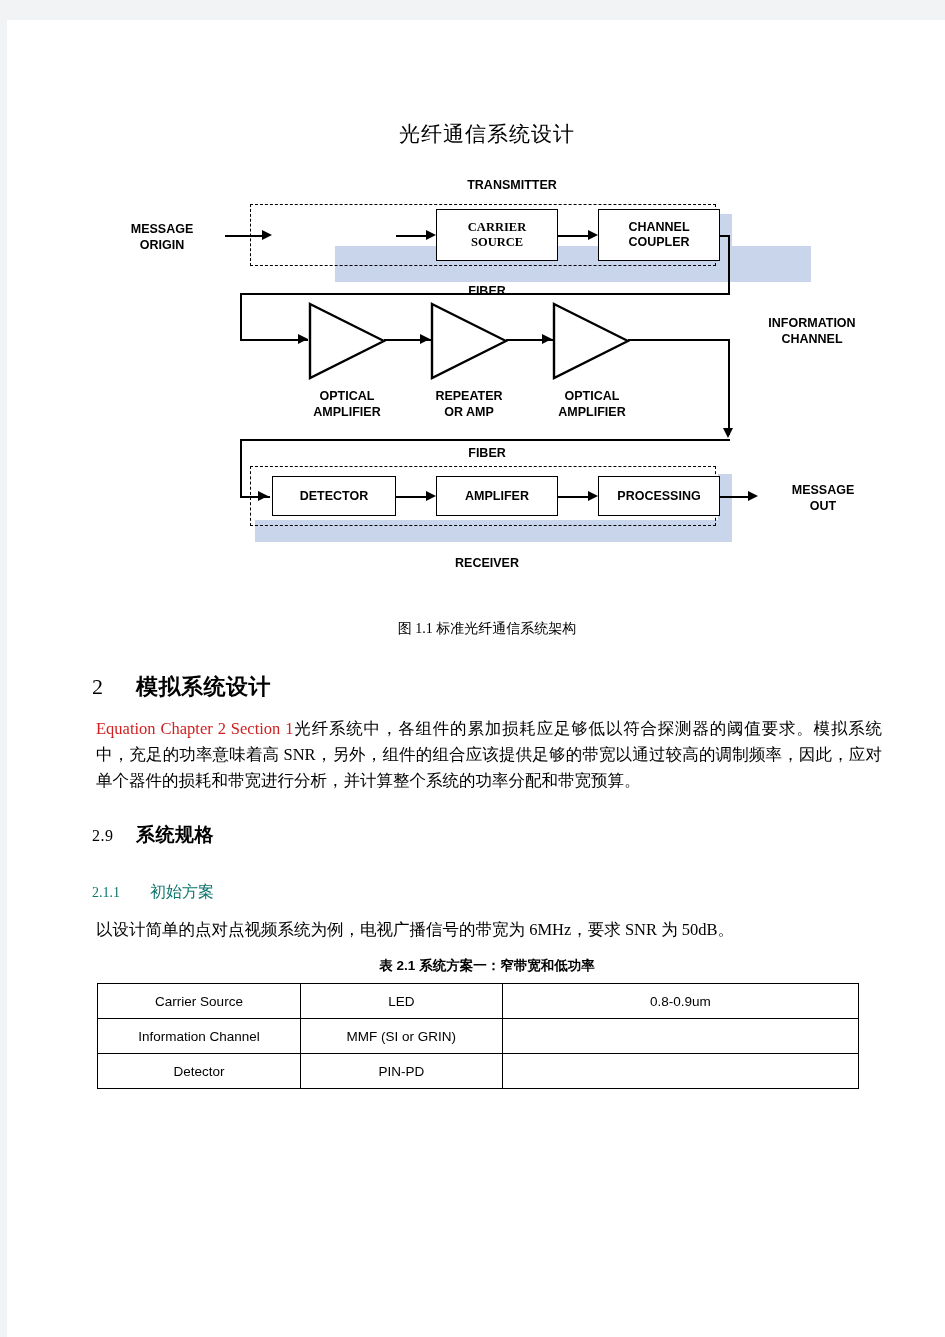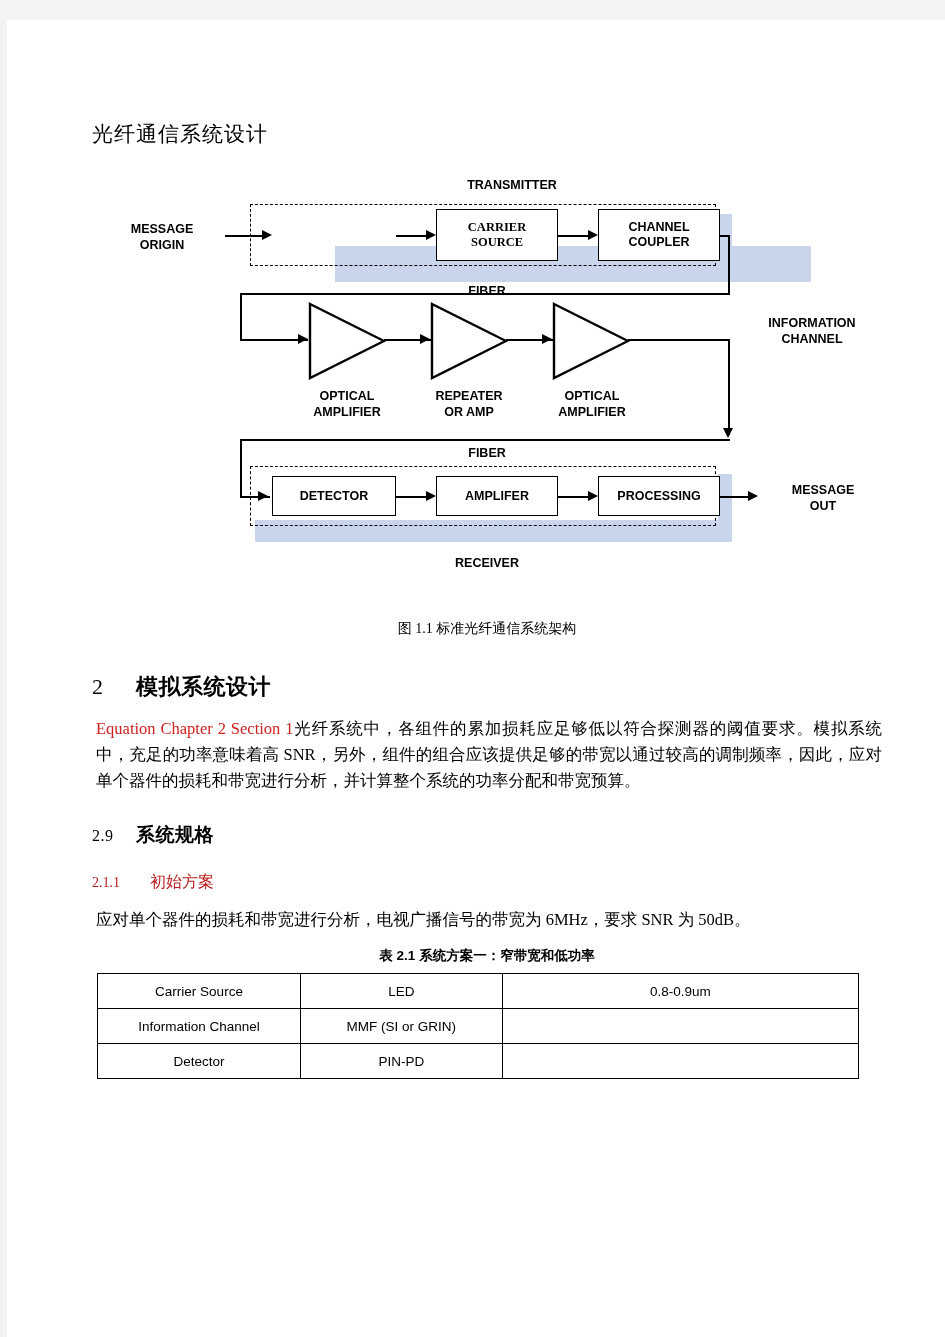--- a/index.html
+++ b/index.html
@@ -30,6 +30,7 @@
 
   
   .doc-title {
+    text-align: center;
     font-size: 21px;
     font-family: "Liberation Serif", serif;
     color: #000;

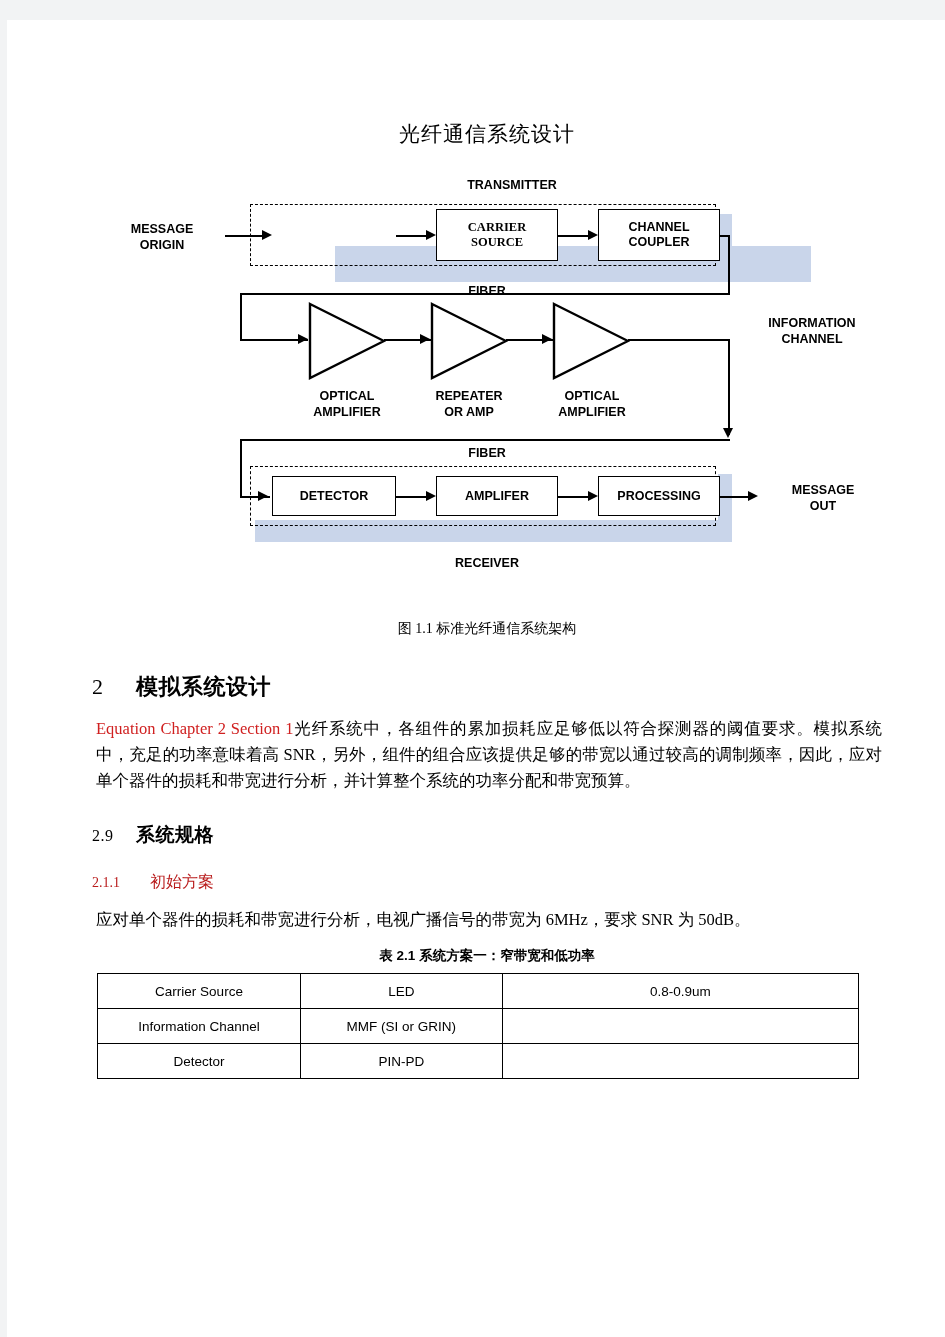--- a/index.html
+++ b/index.html
@@ -66,8 +66,8 @@
   h3.sec {
     font-size: 16px;
     font-weight: normal;
-    margin: 24px 0 0 0;
-    color: #b91c1c;
+    margin: 34px 0 0 0;
+    color: #0f766e;
   }
   h3.sec .num {
     display: inline-block;

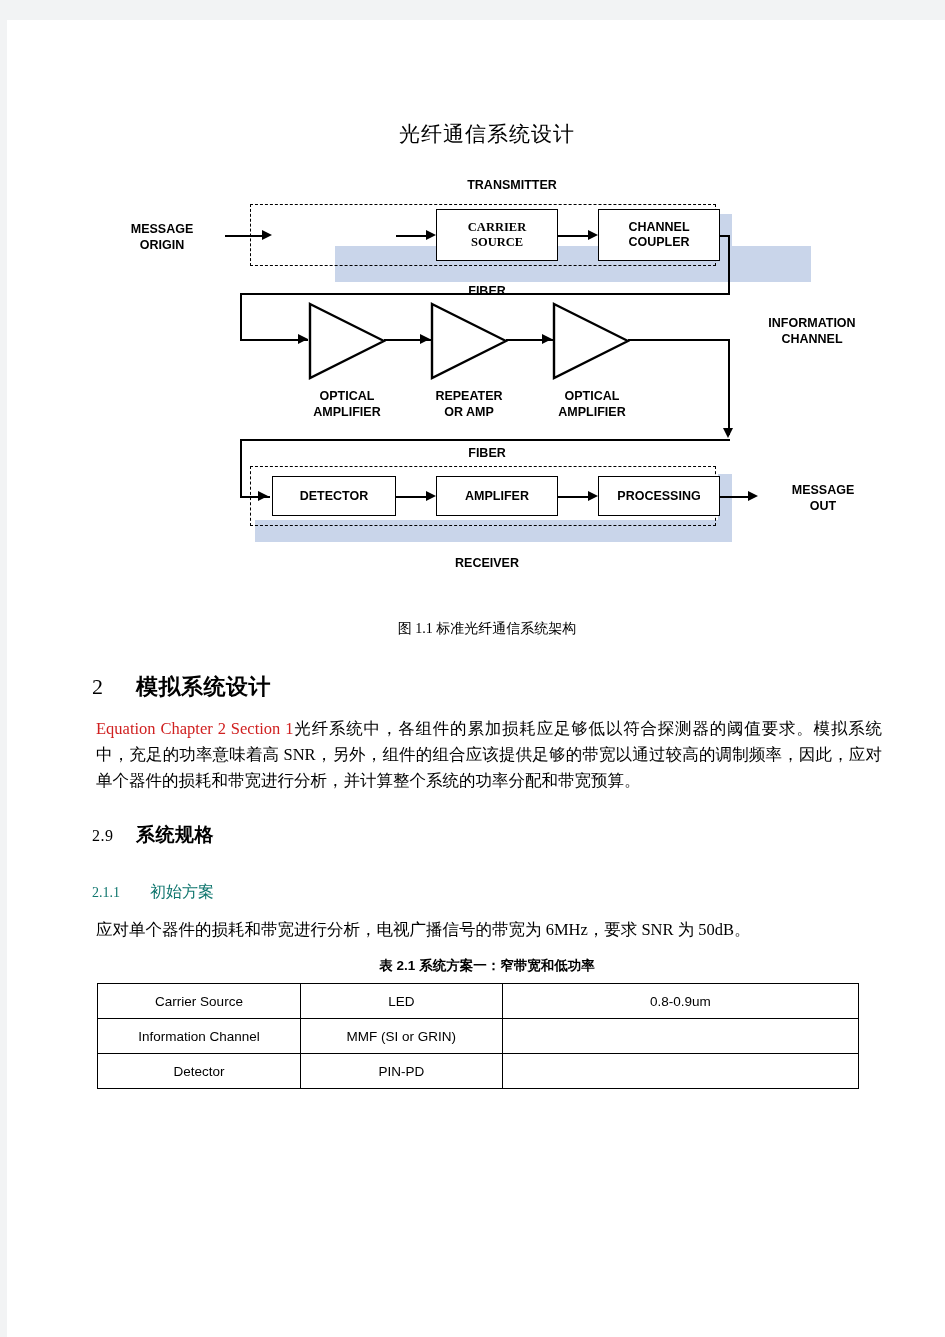--- a/index.html
+++ b/index.html
@@ -307,7 +307,7 @@
       <span class="num">2.1.1</span><span>初始方案</span>
     </h3>
 
-    <p class="body">应对单个器件的损耗和带宽进行分析，电视广播信号的带宽为 6MHz，要求 SNR 为 50dB。</p>
+    <p class="body">以设计简单的点对点视频系统为例，电视广播信号的带宽为 6MHz，要求 SNR 为 50dB。</p>
 
     <div class="caption">表 2.1 系统方案一：窄带宽和低功率</div>
 

